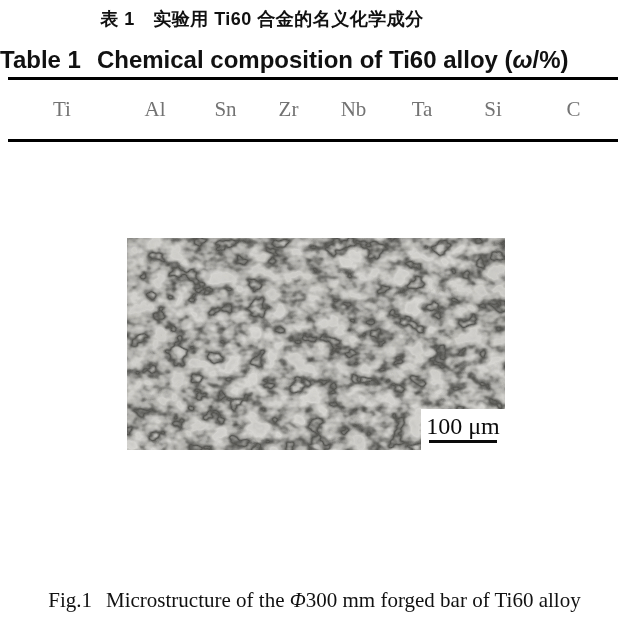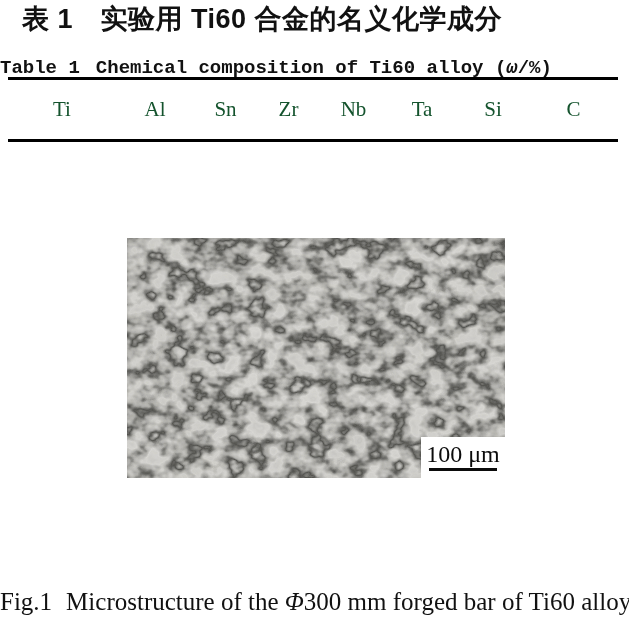--- a/index.html
+++ b/index.html
@@ -11,7 +11,7 @@
   .titles{position:absolute;left:0;top:6px;width:524px;text-align:center;}
   .title-cn{
     font-family:"Liberation Sans", sans-serif;font-weight:bold;
-    font-size:27px;line-height:26px;letter-spacing:0.5px;white-space:nowrap;
+    font-size:18px;line-height:26px;letter-spacing:0.5px;white-space:nowrap;
   }
   .title-en{
     font-family:Liberation Mono, monospace;font-weight:bold;

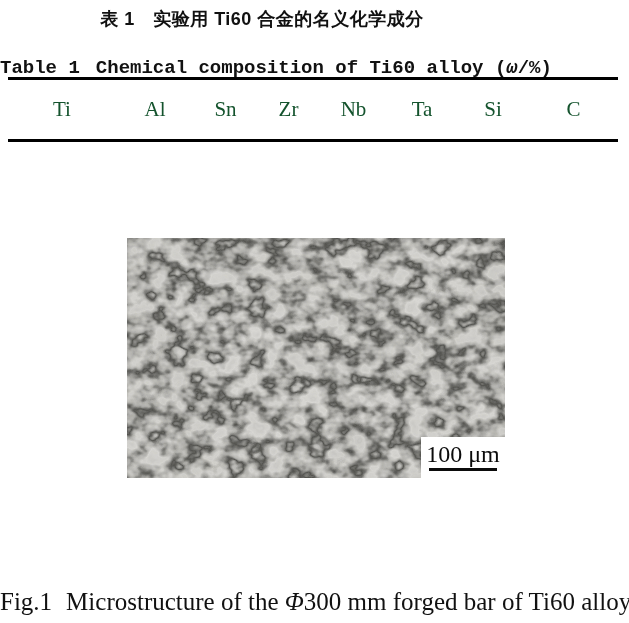--- a/index.html
+++ b/index.html
@@ -14,8 +14,8 @@
     font-size:18px;line-height:26px;letter-spacing:0.5px;white-space:nowrap;
   }
   .title-en{
-    font-family:Liberation Mono, monospace;font-weight:bold;
-    font-size:19px;line-height:24px;margin-top:24px;white-space:nowrap;
+    font-family:Liberation Sans, sans-serif;font-weight:bold;
+    font-size:24px;line-height:24px;margin-top:16px;white-space:nowrap;
   }
   .title-en .lbl{margin-right:16px;}
   .it{font-style:italic;}

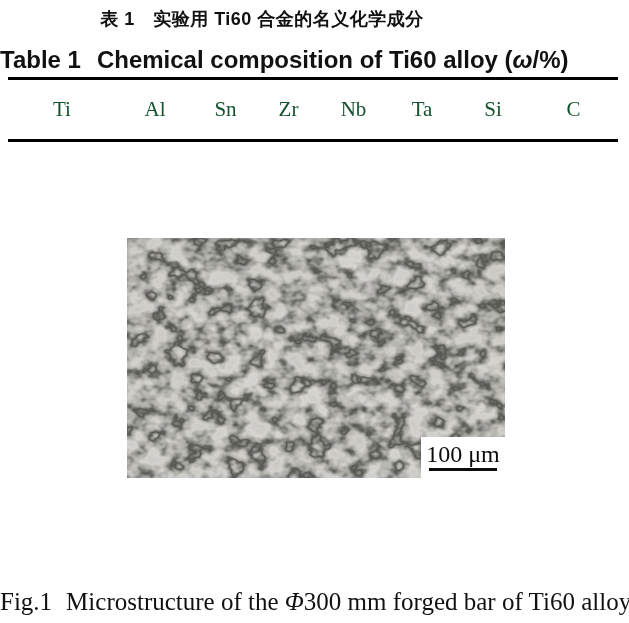--- a/index.html
+++ b/index.html
@@ -28,7 +28,7 @@
   }
   table.comp td{
     text-align:center;vertical-align:middle;padding:0;
-    font-family:"Liberation Serif", serif;color:#14532d;
+    font-family:"Liberation Serif", serif;color:#737373;
   }
   tr.hdr td{height:59px;border-bottom:2px solid #222;}
   tr.dat td{height:62px;}

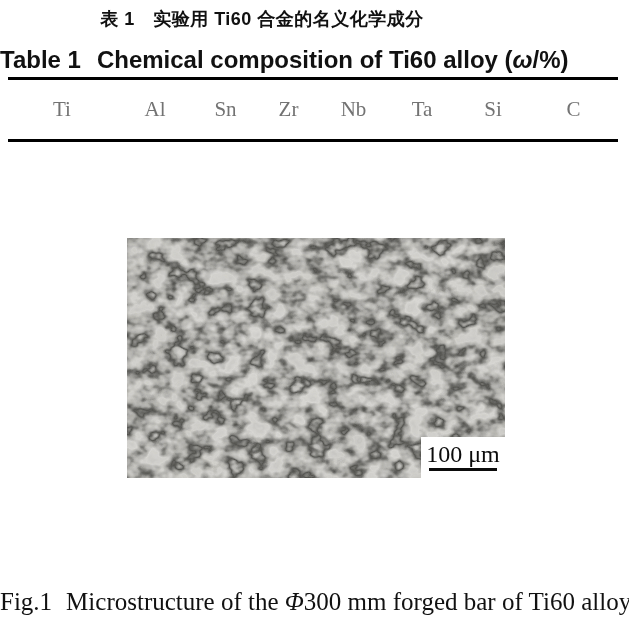--- a/index.html
+++ b/index.html
@@ -34,7 +34,7 @@
   tr.dat td{height:62px;}
   
   .micrograph{
-    position:absolute;left:127px;top:238px;width:378px;height:240px;
+    position:absolute;left:127px;top:238px;width:378px;height:212px;
     overflow:hidden;background:#0f766e;text-align:right;
   }
   .micrograph svg{display:block;}

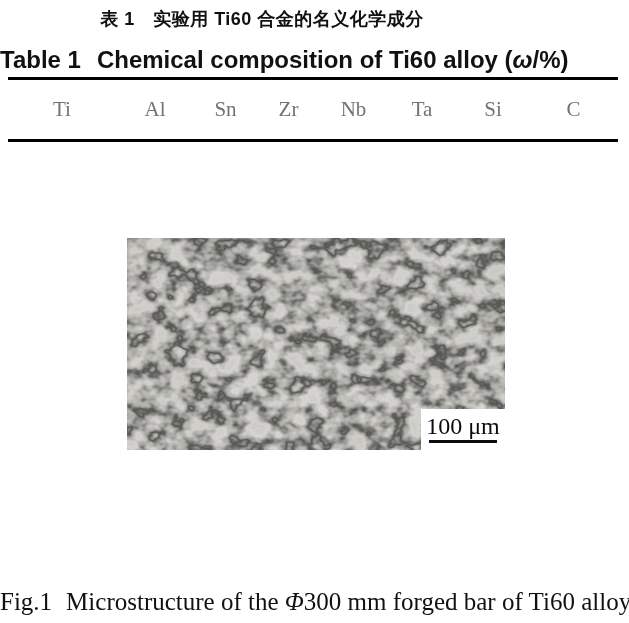--- a/index.html
+++ b/index.html
@@ -56,7 +56,7 @@
   }
   .cap-cn .lbl{margin-right:14px;}
   .cap-en{
-    top:588px;font-family:"Liberation Serif", serif;font-size:25px;
+    top:588px;font-family:"Liberation Serif", serif;font-size:21px;
   }
   .cap-en .lbl{margin-right:14px;}
 </style>

